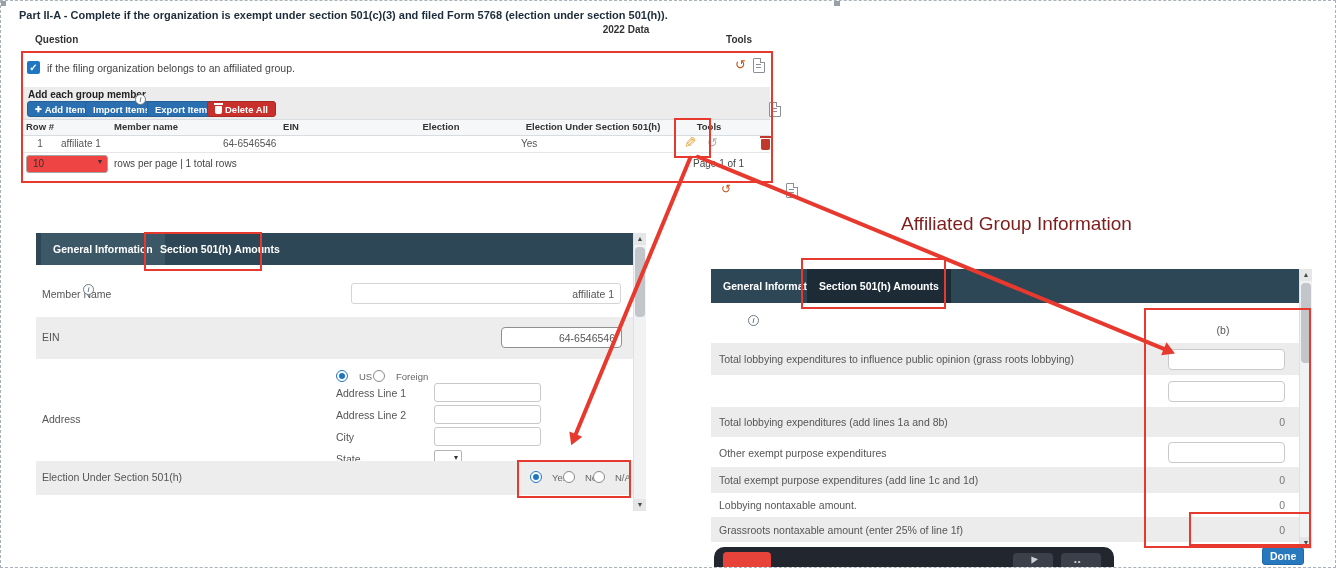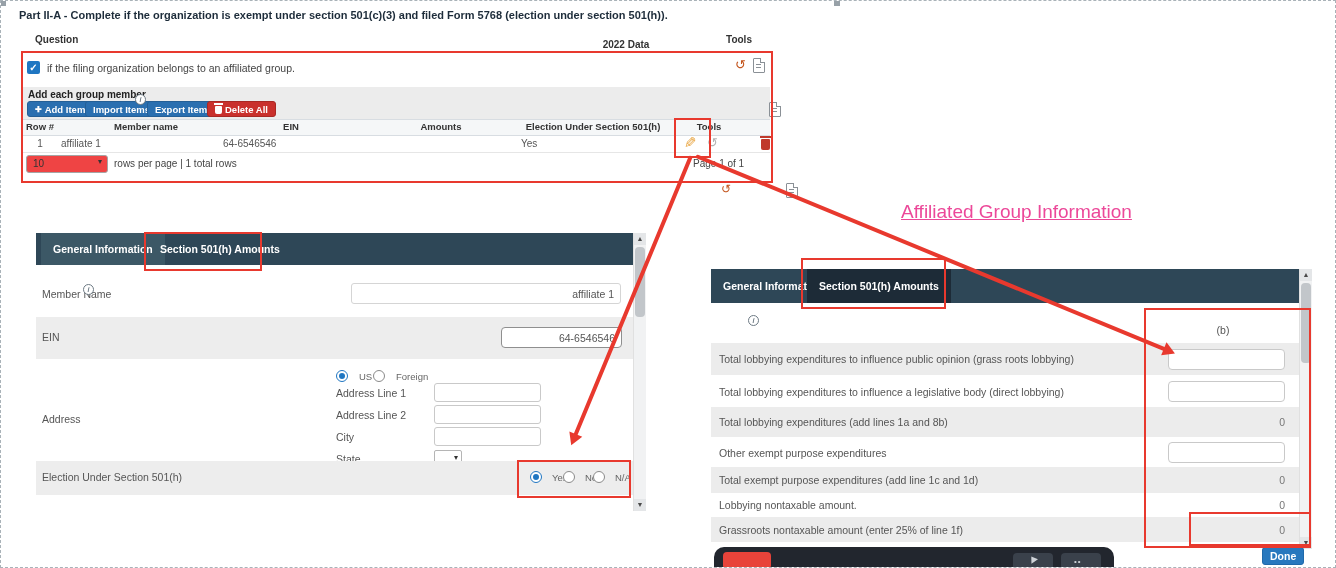--- a/index.html
+++ b/index.html
@@ -83,7 +83,7 @@
   <div class="abs part-title" style="left:18px;top:8px;">Part II-A - Complete if the organization is exempt under section 501(c)(3) and filed Form 5768 (election under section 501(h)).</div>
 
   <div class="abs colhdr" style="left:34px;top:33px;">Question</div>
-  <div class="abs colhdr" style="left:580px;top:38px;width:90px;text-align:center;">2022 Data</div>
+  <div class="abs colhdr" style="left:580px;top:23px;width:90px;text-align:center;">2022 Data</div>
   <div class="abs colhdr" style="left:714px;top:33px;width:48px;text-align:center;">Tools</div>
 
   

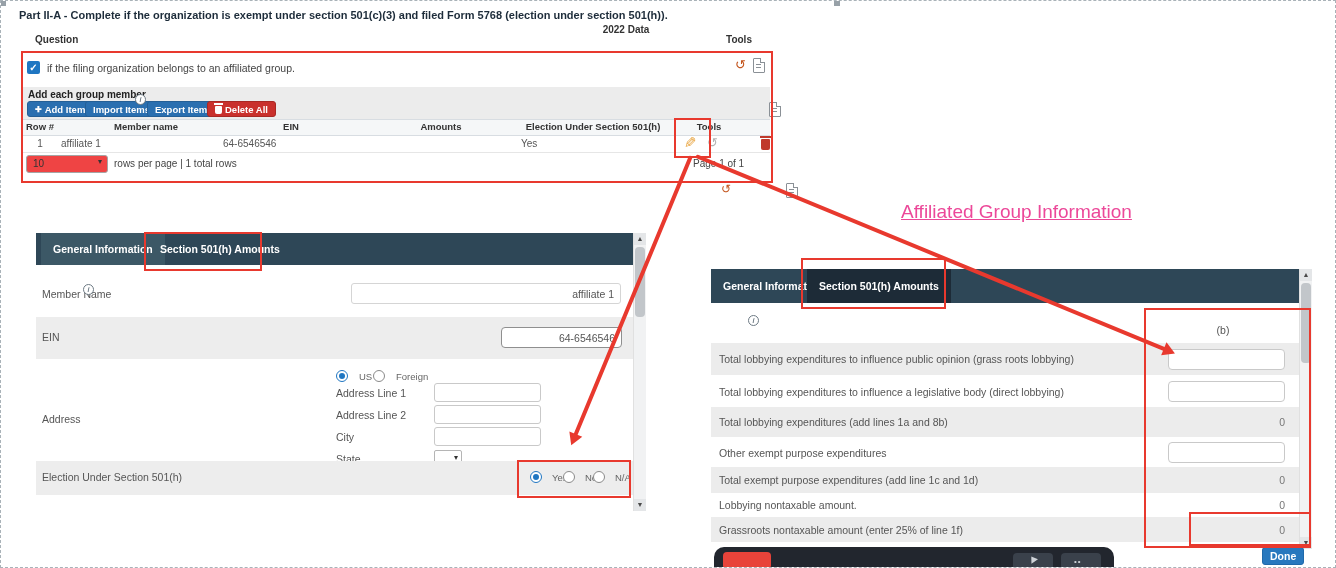--- a/index.html
+++ b/index.html
@@ -117,7 +117,7 @@
   <div class="abs th" style="left:22px;top:120px;width:34px;">Row #</div>
   <div class="abs th" style="left:60px;top:120px;width:170px;">Member name</div>
   <div class="abs th" style="left:230px;top:120px;width:120px;">EIN</div>
-  <div class="abs th" style="left:390px;top:120px;width:100px;">Amounts</div>
+  <div class="abs th" style="left:390px;top:120px;width:100px;">Election</div>
   <div class="abs th" style="left:508px;top:120px;width:168px;">Election Under Section 501(h)</div>
   <div class="abs th" style="left:660px;top:120px;width:96px;">Tools</div>
 

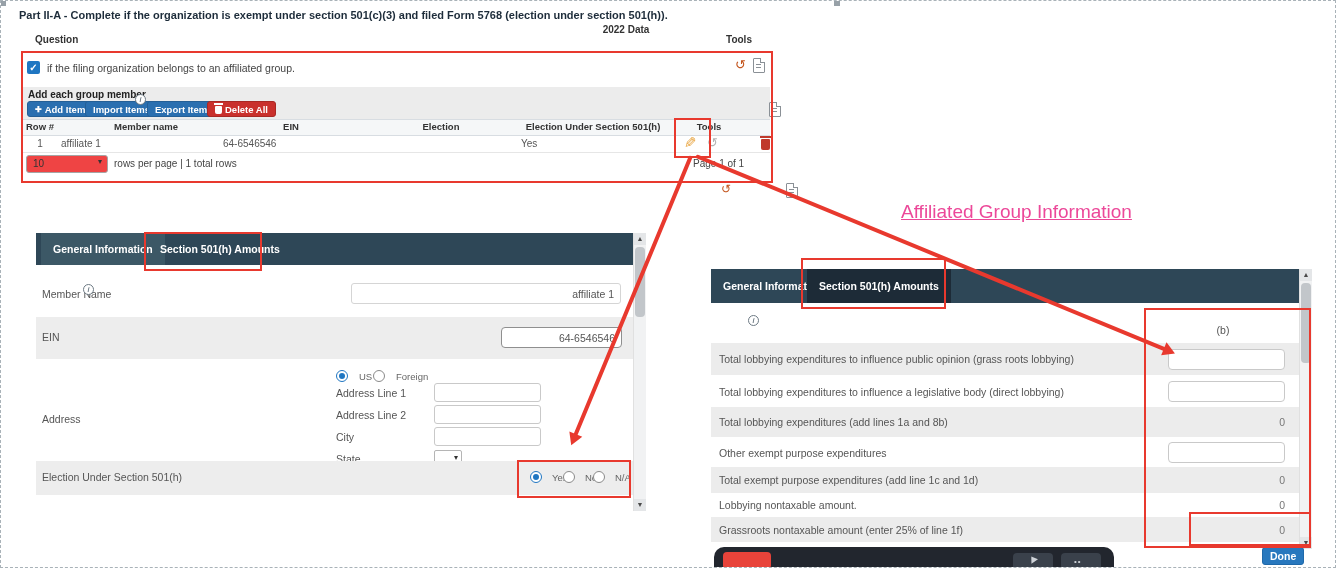--- a/index.html
+++ b/index.html
@@ -200,7 +200,7 @@
   <span class="abs radlbl" style="left:606px;top:471px;z-index:2;">N/A</span>
 
   
-  <div class="abs" style="left:900px;top:200px;font-size:19px;color:#ec4899;text-decoration:underline;">Affiliated Group Information</div>
+  <div class="abs" style="left:900px;top:212px;font-size:19px;color:#7f1d1d;">Affiliated Group Information</div>
 
   <div class="abs tabbar" style="left:710px;top:268px;width:588px;height:34px;">
     <div class="tab" style="position:absolute;left:0;top:0;height:34px;">

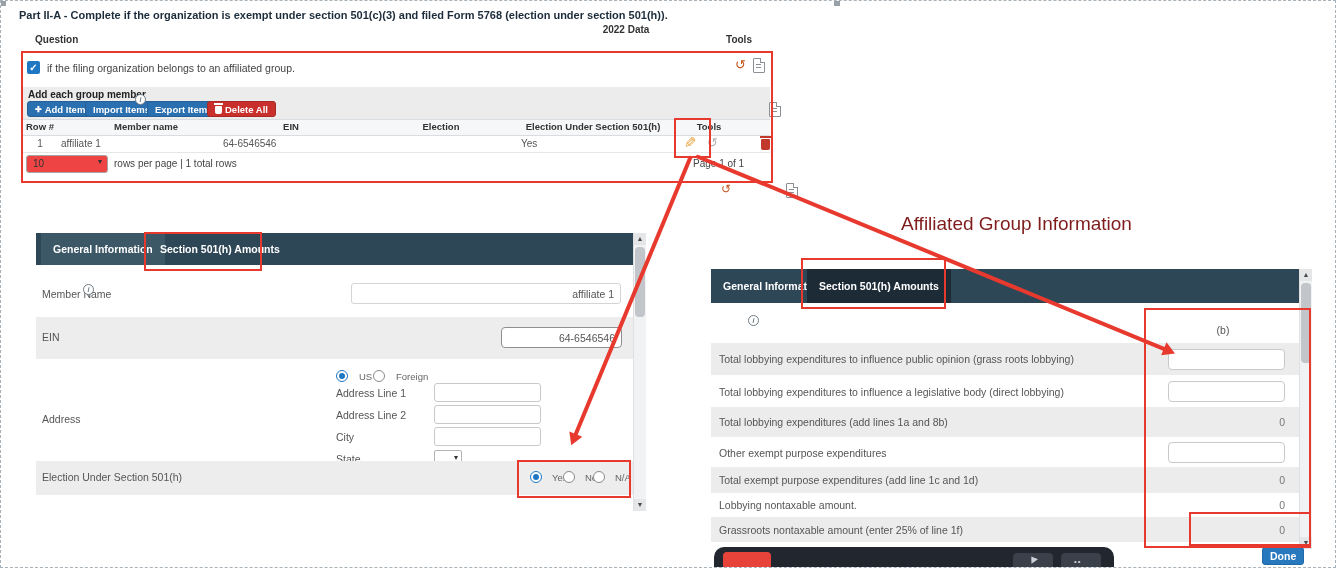--- a/index.html
+++ b/index.html
@@ -227,7 +227,6 @@
   <div class="abs lbl" style="left:718px;top:352px;width:420px;z-index:2;">Total lobbying expenditures to influence public opinion (grass roots lobbying)</div>
   <input class="abs inp" style="left: 1167px; top: 348px; width: 117px; border-radius: 4px; z-index: 2;">
 
-  <div class="abs lbl" style="left:718px;top:385px;width:420px;">Total lobbying expenditures to influence a legislative body (direct lobbying)</div>
   <input class="abs inp" style="left: 1167px; top: 380px; width: 117px; border-radius: 4px;">
 
   <div class="abs graysec" style="left:710px;top:406px;width:588px;height:30px;"></div>

